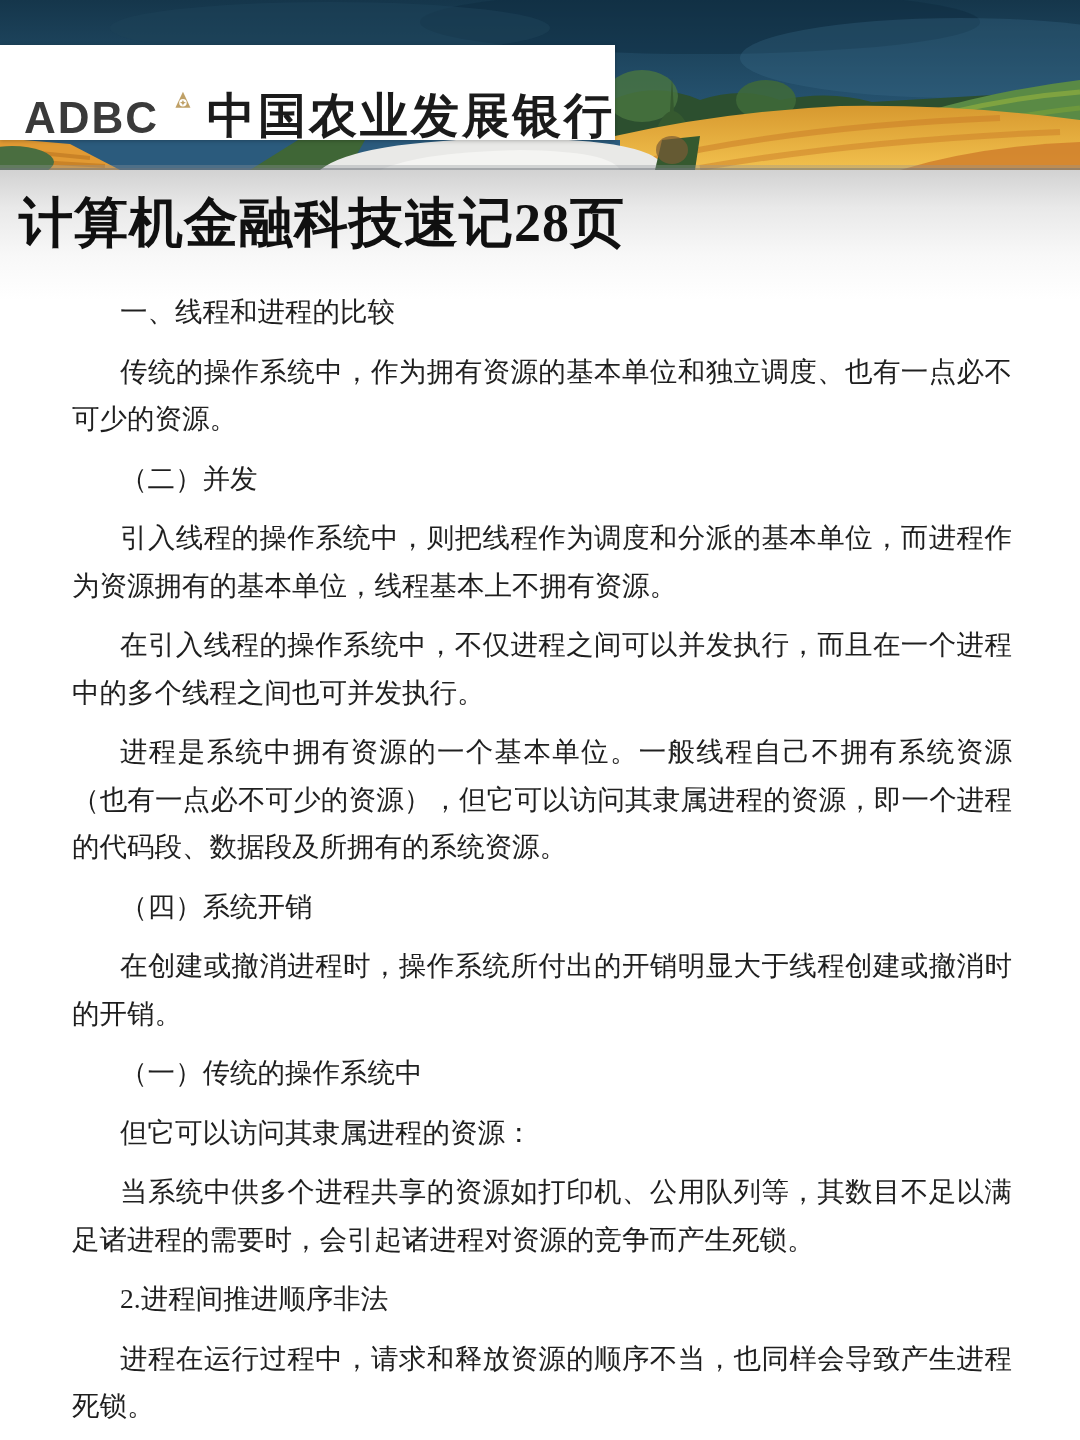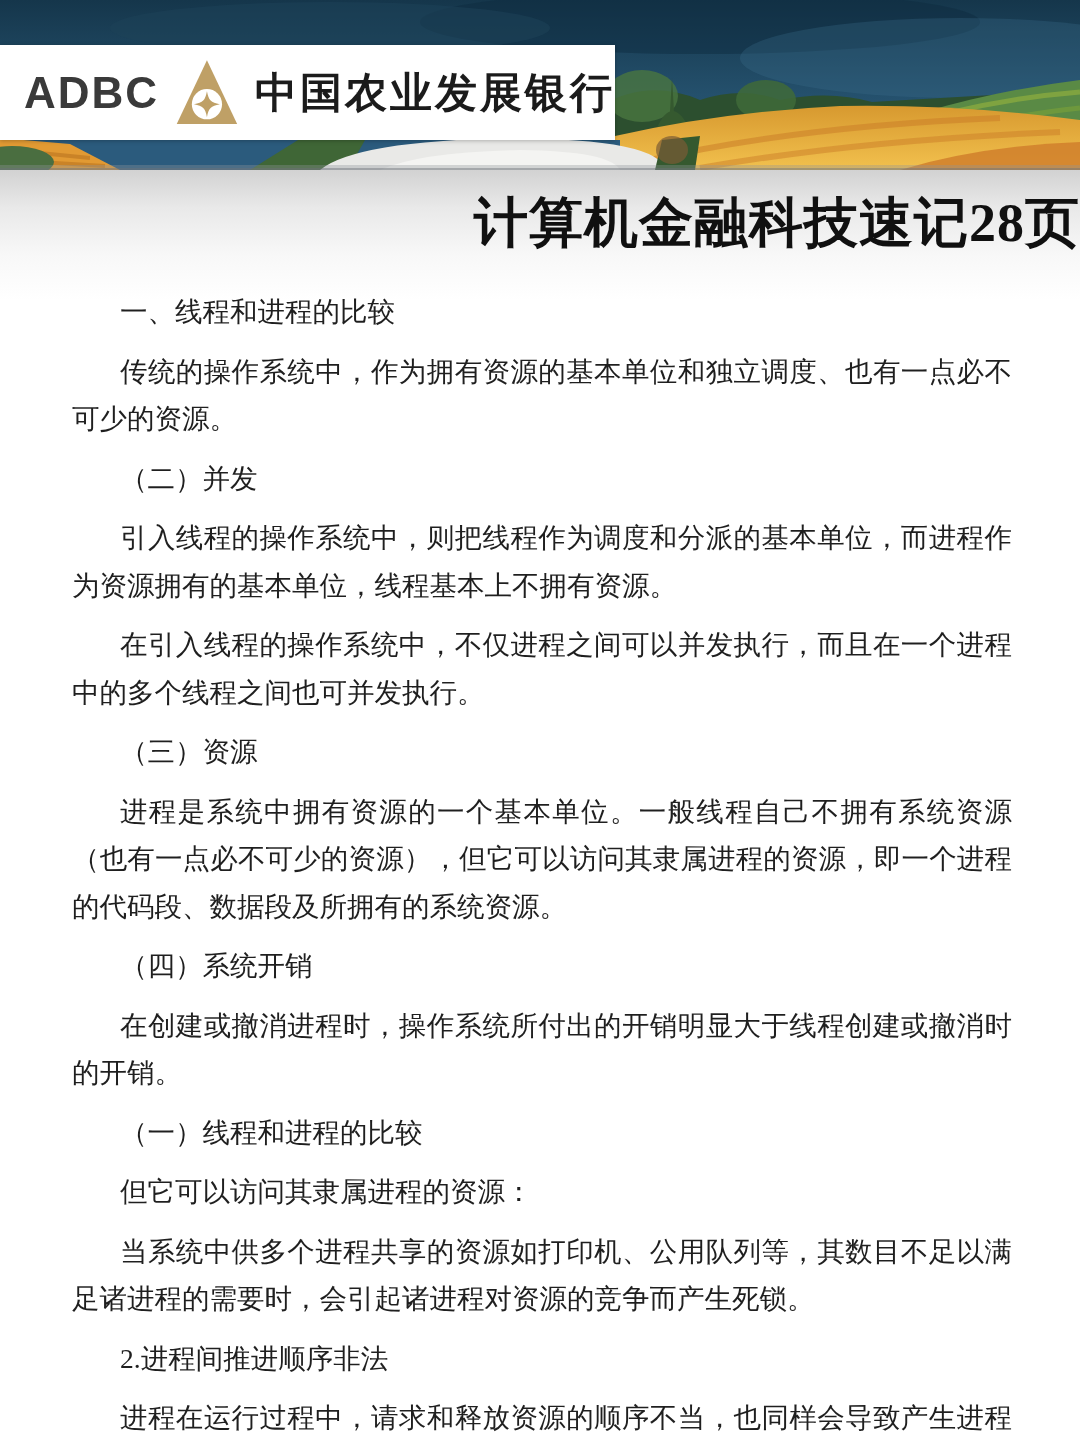--- a/index.html
+++ b/index.html
@@ -27,7 +27,7 @@
     width: 615px; height: 95px;
     background: #ffffff;
     box-shadow: 0 1px 4px rgba(0,0,0,0.25);
-    display: flex; align-items: center;
+    display: flex; align-items: flex-end;
     padding-left: 24px;
     box-sizing: border-box;
   }

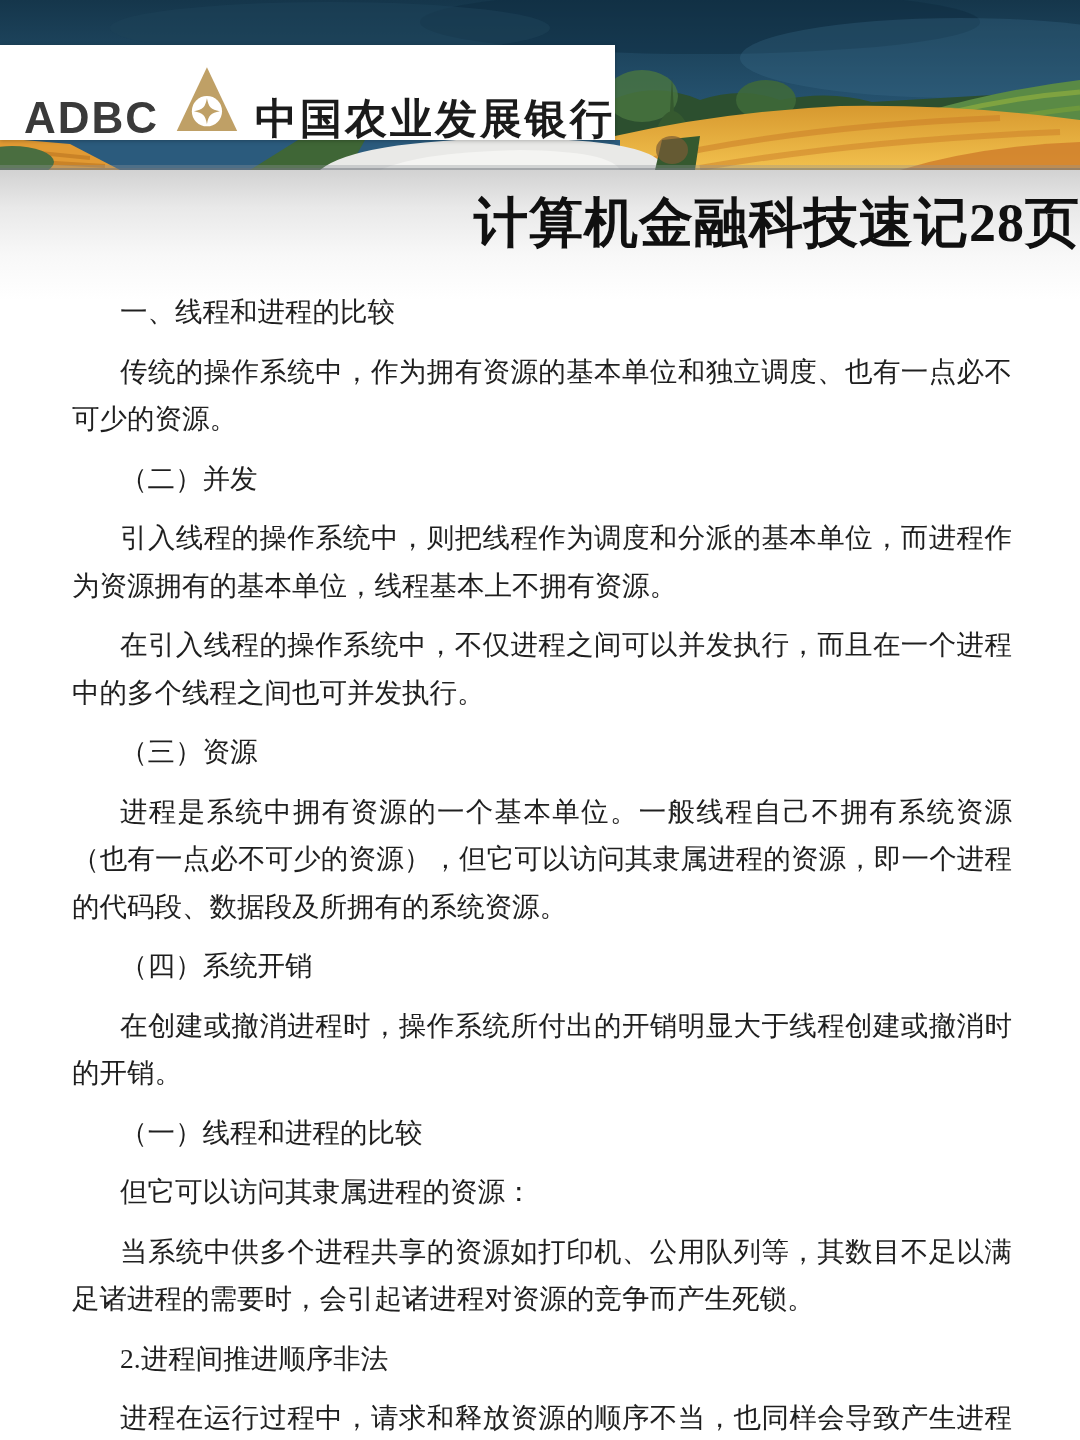--- a/index.html
+++ b/index.html
@@ -47,7 +47,7 @@
   .bank-name {
     font-family: "Liberation Sans", "DejaVu Sans", sans-serif;
     font-weight: 700;
-    font-size: 42px;
+    font-size: 48px;
     color: #1b1b1b;
     letter-spacing: 3px;
     line-height: 1;

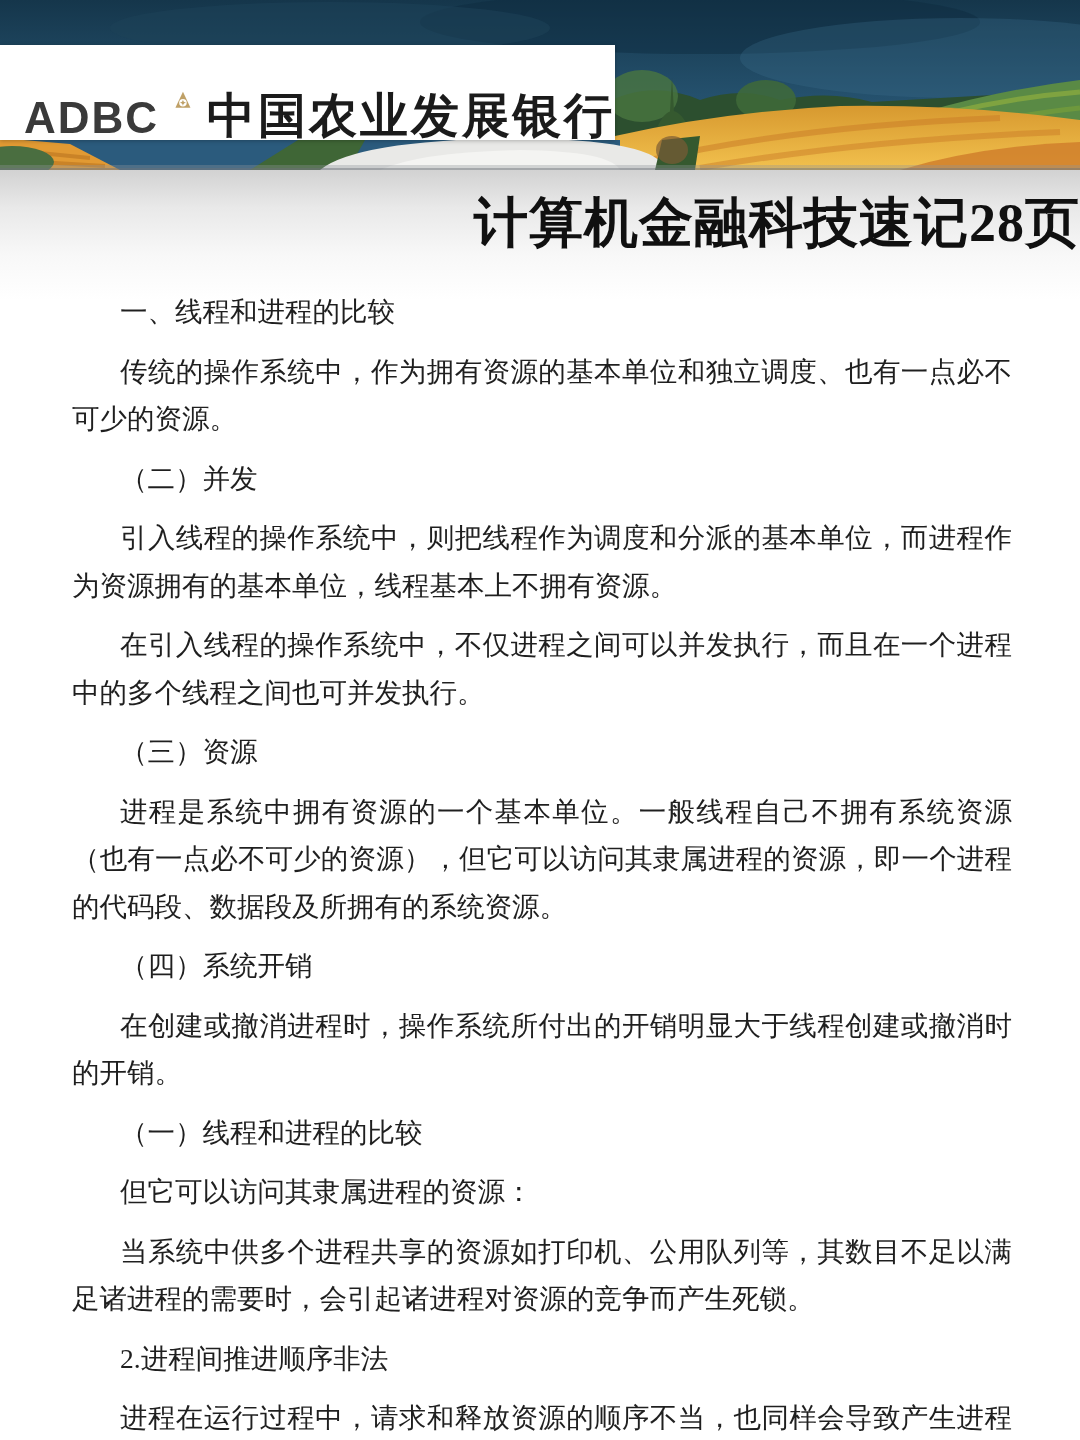--- a/index.html
+++ b/index.html
@@ -63,7 +63,7 @@
   .page-title {
     margin: 0;
     padding-top: 22px;
-    text-align: right;
+    text-align: left;
     font-family: "Liberation Serif", "DejaVu Serif", serif;
     font-weight: 700;
     font-size: 54px;

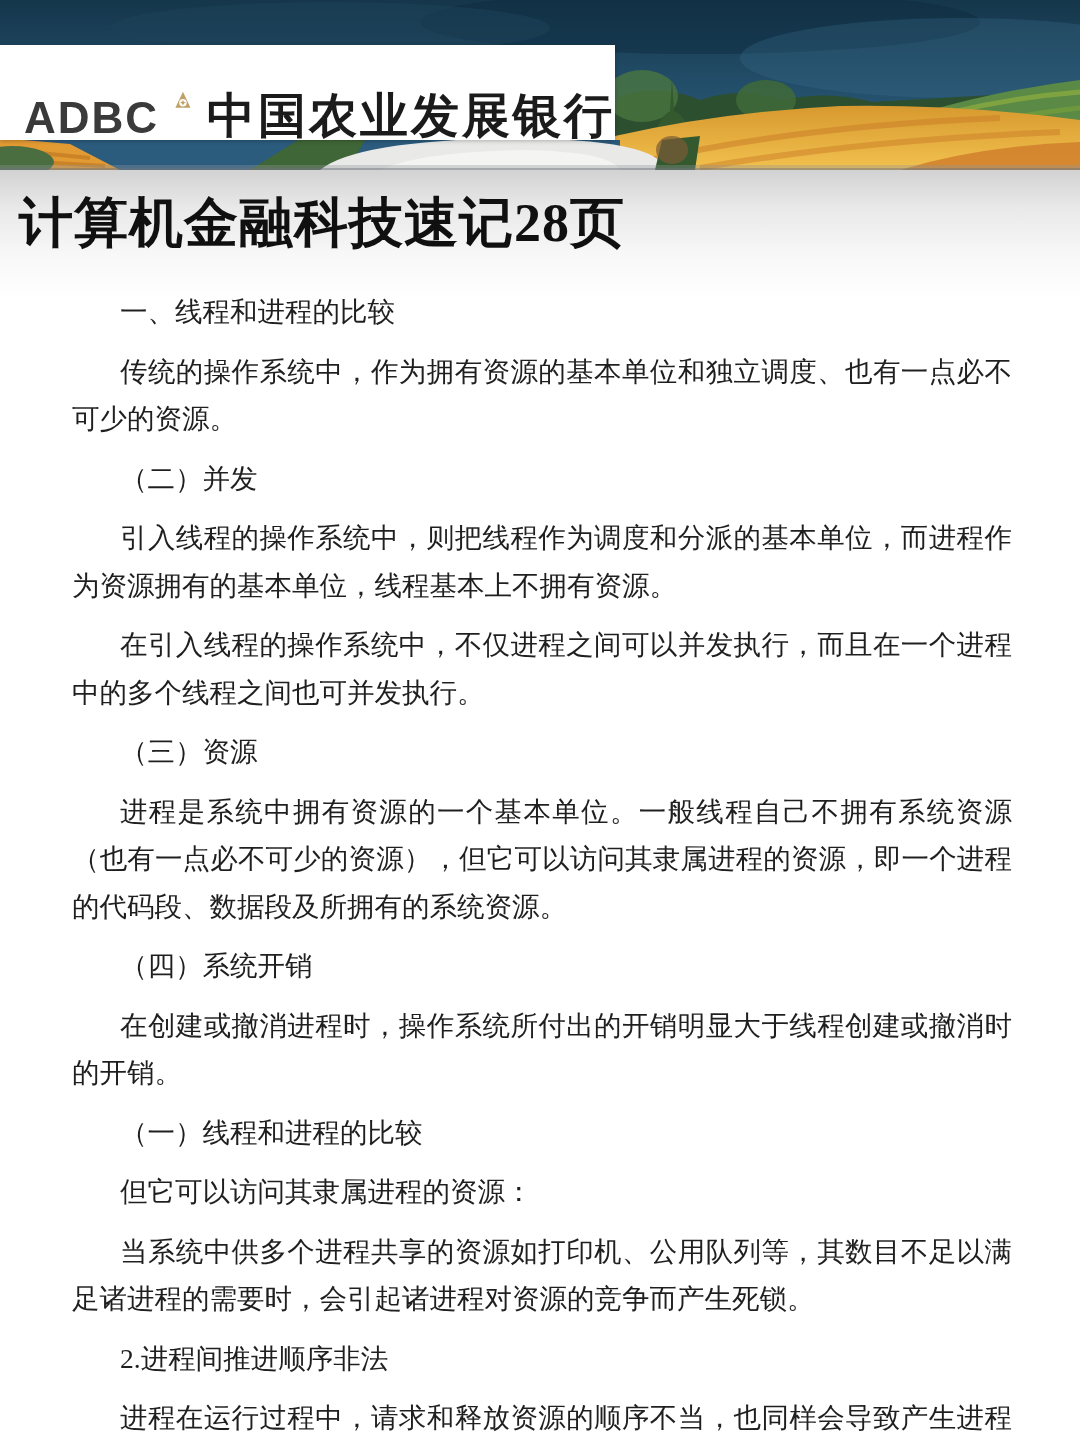--- a/index.html
+++ b/index.html
@@ -164,7 +164,6 @@
       <p>（二）并发</p>
       <p>引入线程的操作系统中，则把线程作为调度和分派的基本单位，而进程作为资源拥有的基本单位，线程基本上不拥有资源。</p>
       <p>在引入线程的操作系统中，不仅进程之间可以并发执行，而且在一个进程中的多个线程之间也可并发执行。</p>
-      <p>（三）资源</p>
       <p>进程是系统中拥有资源的一个基本单位。一般线程自己不拥有系统资源（也有一点必不可少的资源），但它可以访问其隶属进程的资源，即一个进程的代码段、数据段及所拥有的系统资源。</p>
       <p>（四）系统开销</p>
       <p>在创建或撤消进程时，操作系统所付出的开销明显大于线程创建或撤消时的开销。</p>

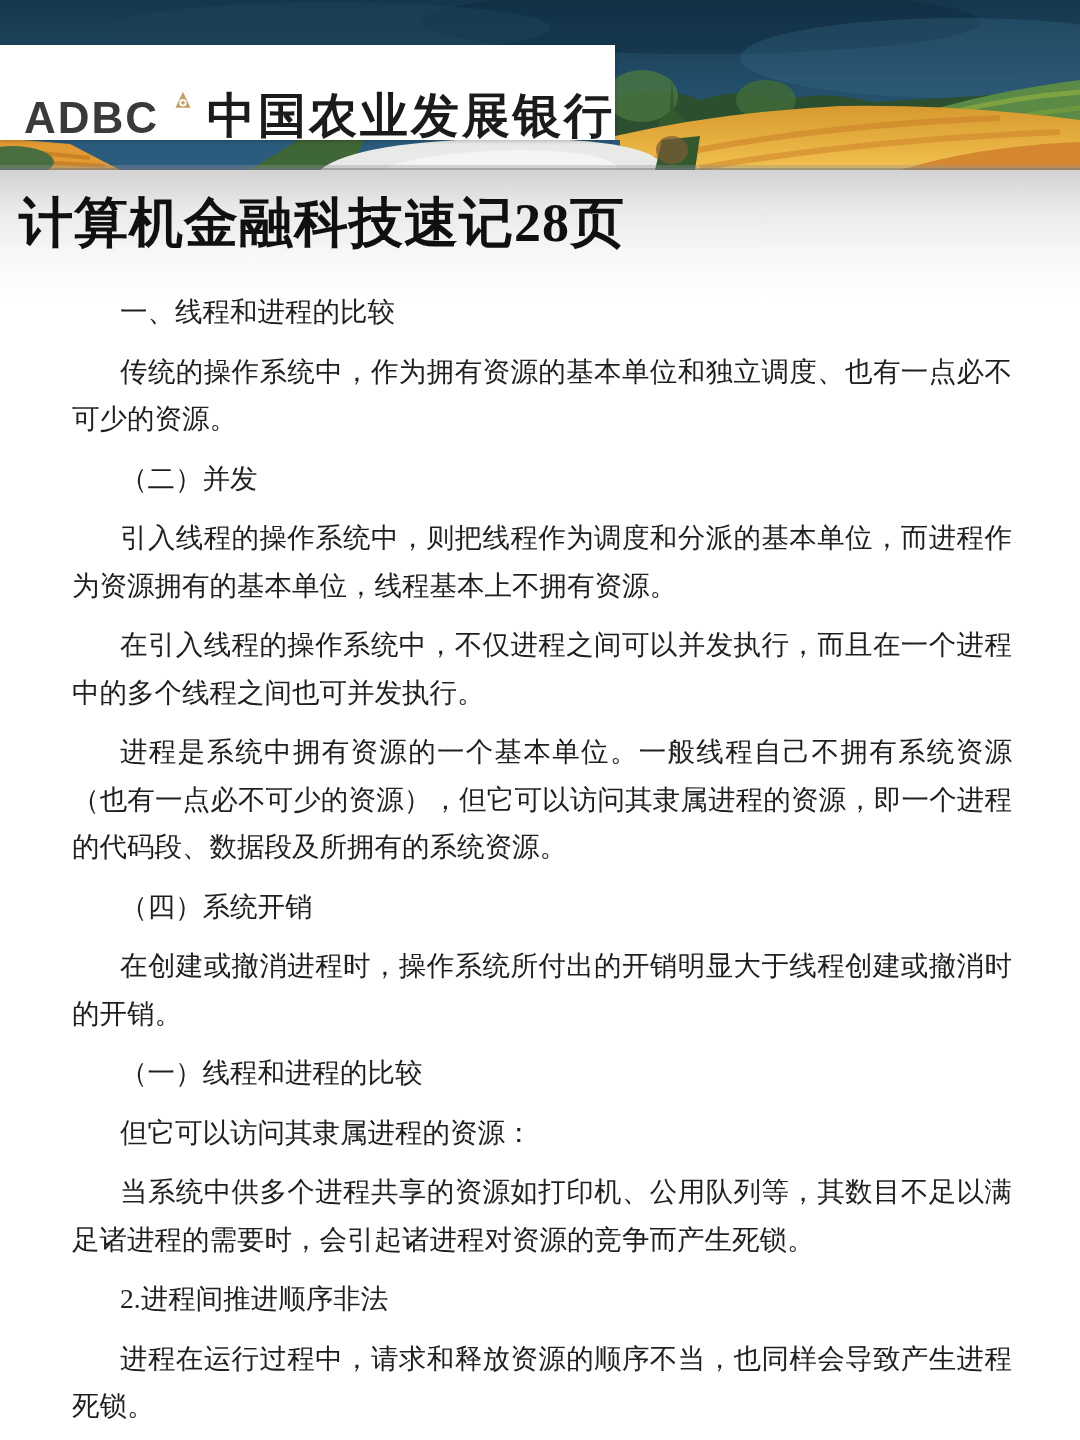--- a/index.html
+++ b/index.html
@@ -167,7 +167,7 @@
       <p>进程是系统中拥有资源的一个基本单位。一般线程自己不拥有系统资源（也有一点必不可少的资源），但它可以访问其隶属进程的资源，即一个进程的代码段、数据段及所拥有的系统资源。</p>
       <p>（四）系统开销</p>
       <p>在创建或撤消进程时，操作系统所付出的开销明显大于线程创建或撤消时的开销。</p>
-      <p>（一）线程和进程的比较</p>
+      <p>（一）传统的操作系统中</p>
       <p>但它可以访问其隶属进程的资源：</p>
       <p>当系统中供多个进程共享的资源如打印机、公用队列等，其数目不足以满足诸进程的需要时，会引起诸进程对资源的竞争而产生死锁。</p>
       <p>2.进程间推进顺序非法</p>

